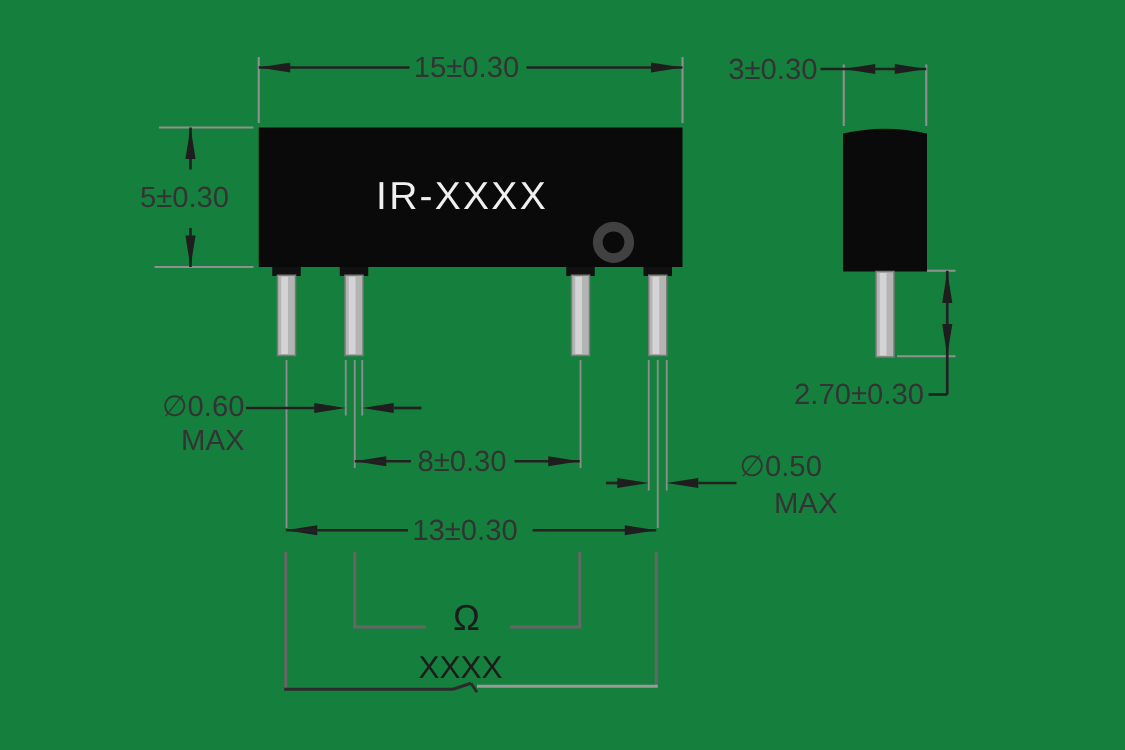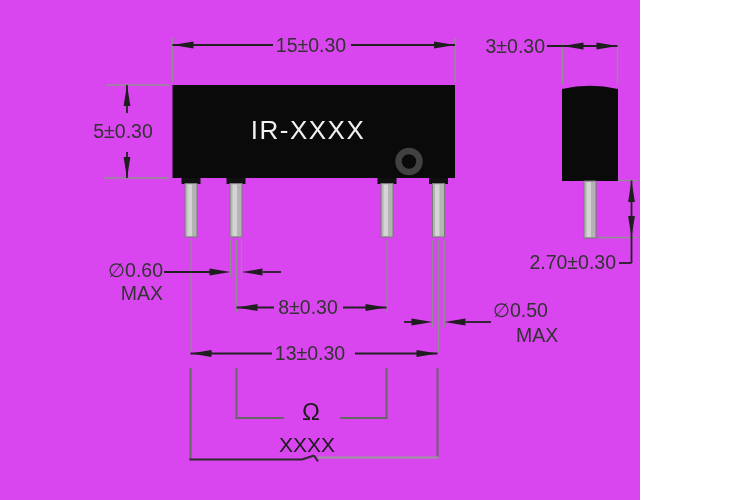--- a/index.html
+++ b/index.html
@@ -3,7 +3,7 @@
 <meta charset="utf-8">
 <style>
   html,body{margin:0;padding:0;background:#ffffff;}
-  .canvas{width:640px;height:500px;background:#d946ef;position:relative;overflow:hidden;}
+  .canvas{width:750px;height:500px;background:#15803d;position:relative;overflow:hidden;}
   svg{display:block;}
   text{font-family:"Liberation Sans", sans-serif;}
   .dimtxt{font-size:19.5px;fill:#333333;}

